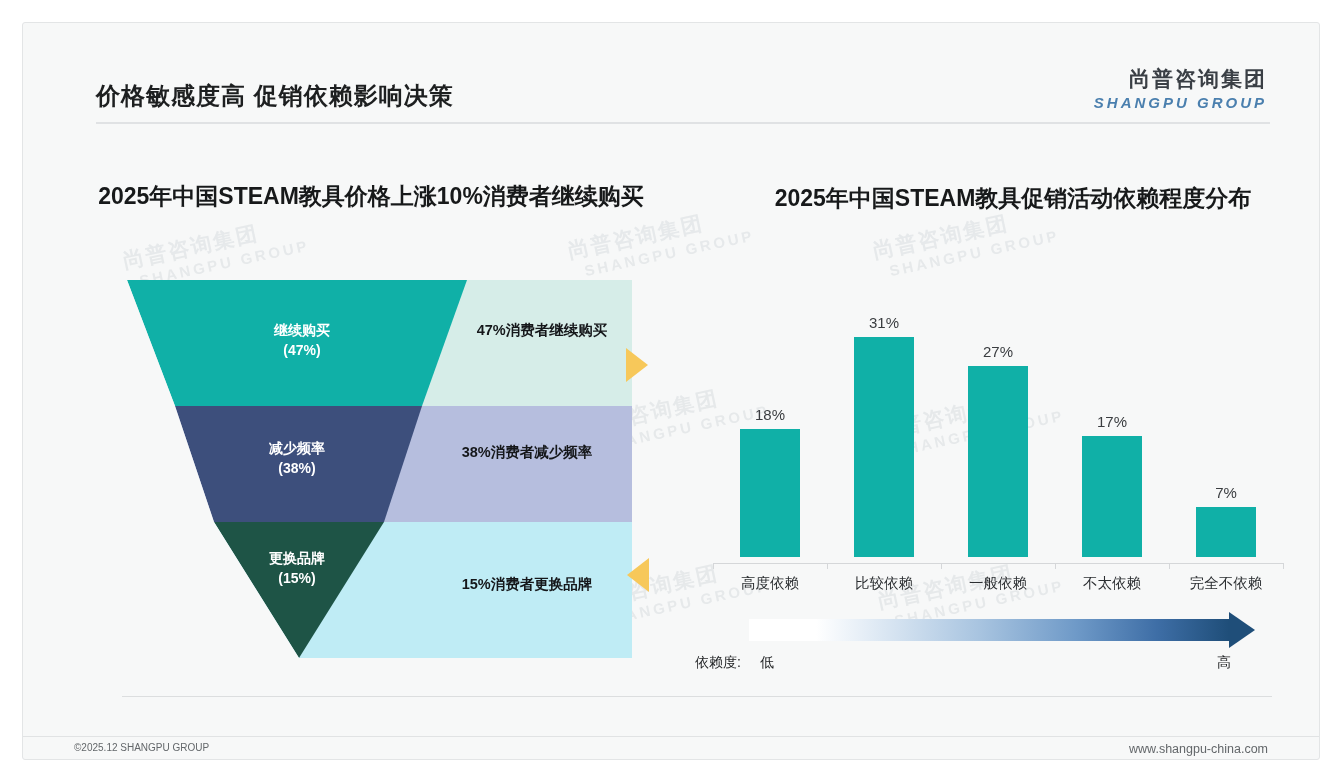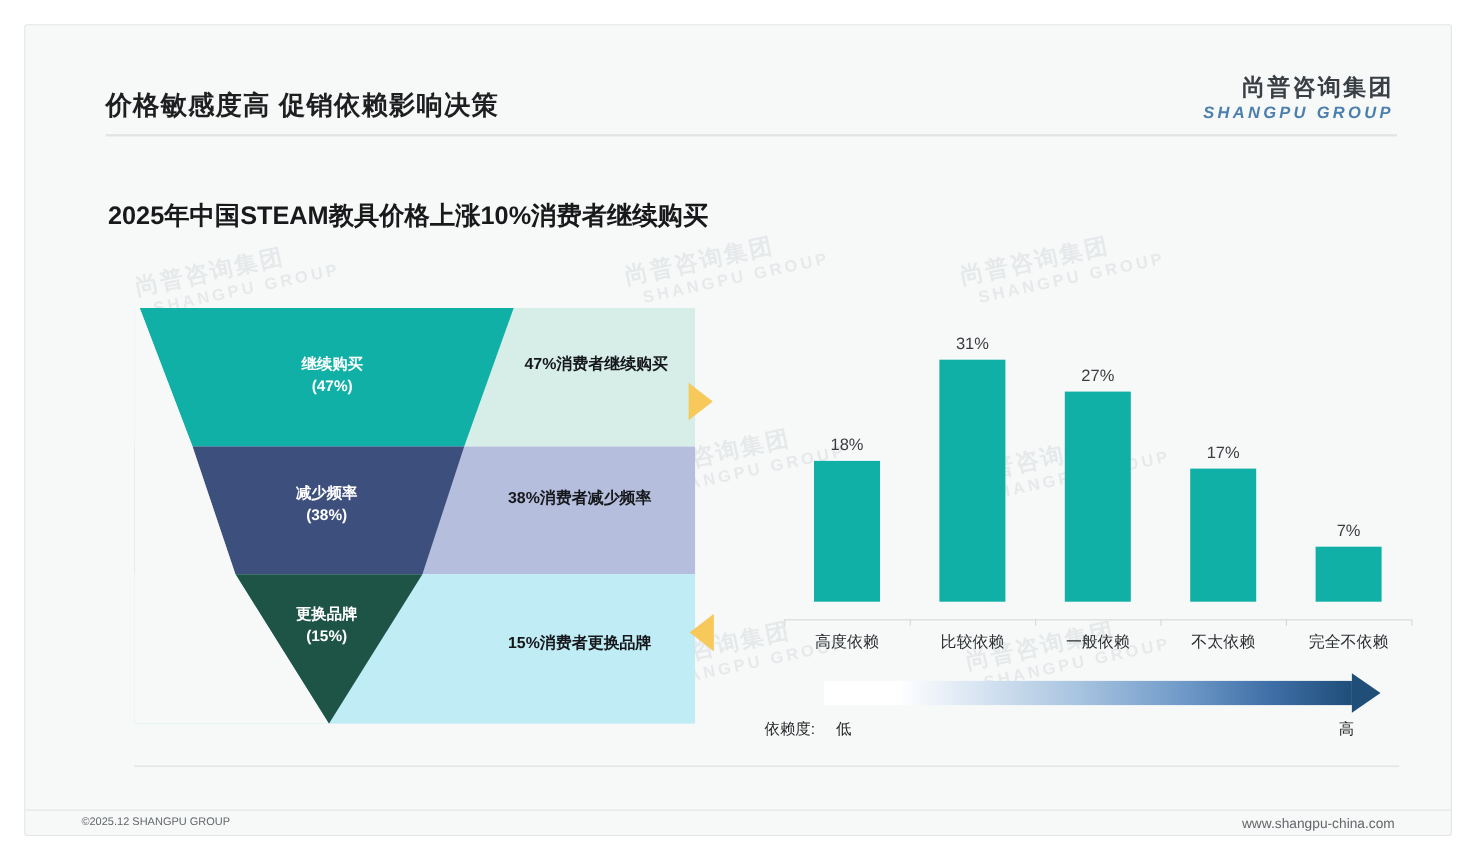--- a/index.html
+++ b/index.html
@@ -308,6 +308,7 @@
     <div class="hdr-rule"></div>
 
     <div class="panel-title" id="left-title">2025年中国STEAM教具价格上涨10%消费者继续购买</div>
+    <div class="panel-title" id="right-title">2025年中国STEAM教具促销活动依赖程度分布</div>
 
     <div id="funnel-wrap">
       <svg width="510" height="378" viewBox="0 0 510 378">

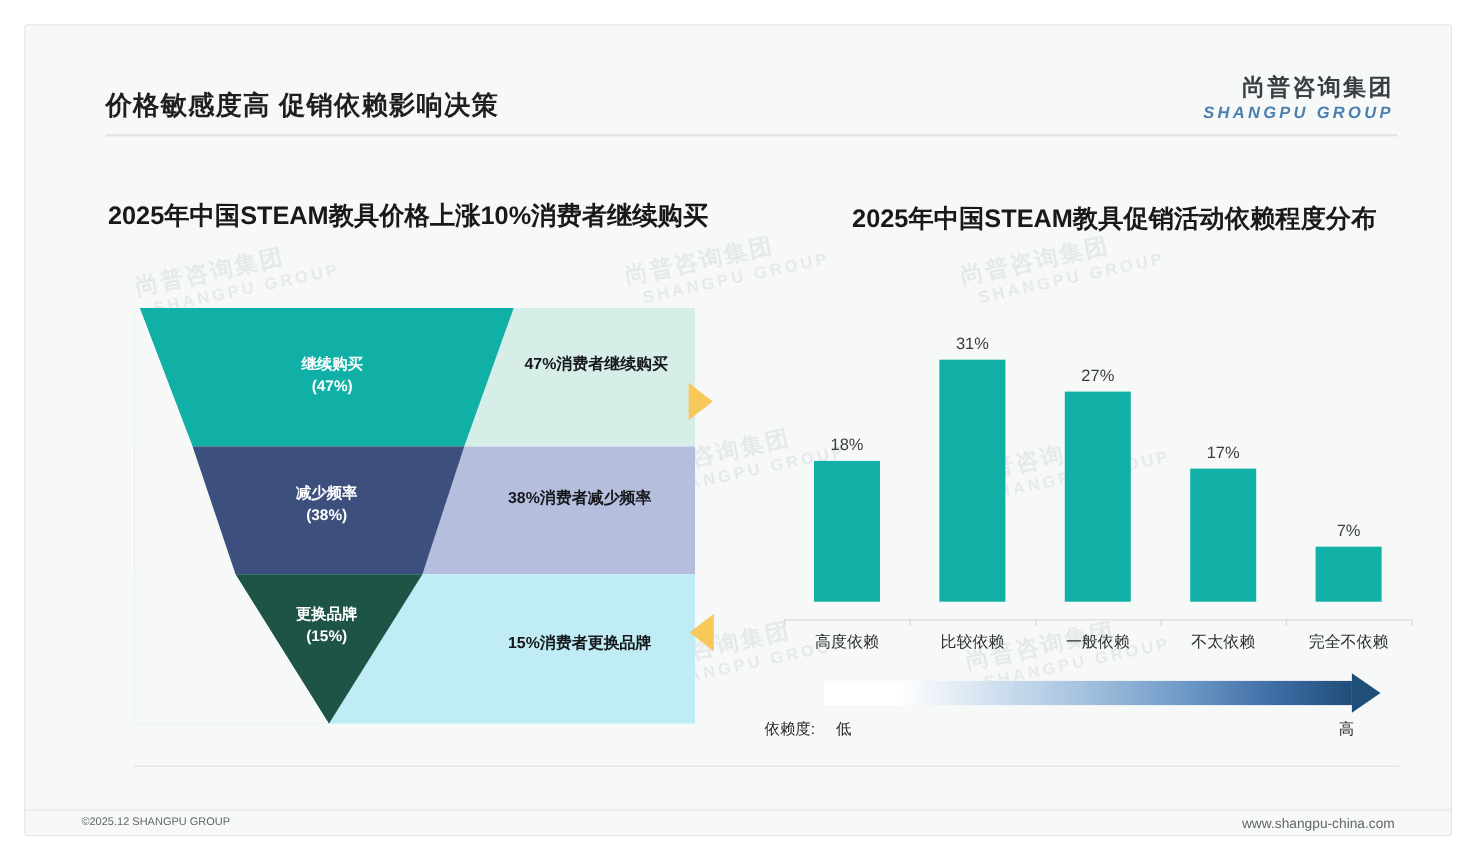--- a/index.html
+++ b/index.html
@@ -148,7 +148,7 @@
   }
   .bar-col {
     position: absolute;
-    bottom: 16px;
+    bottom: 6px;
     width: 114px;
     height: 100%;
   }

